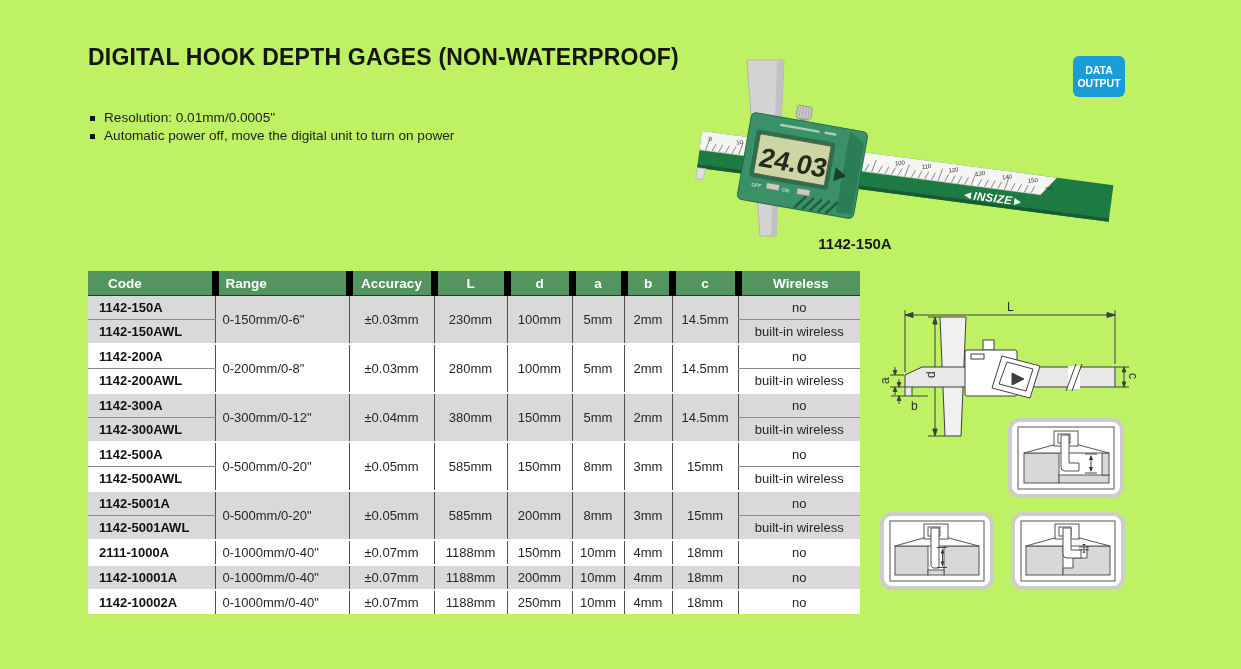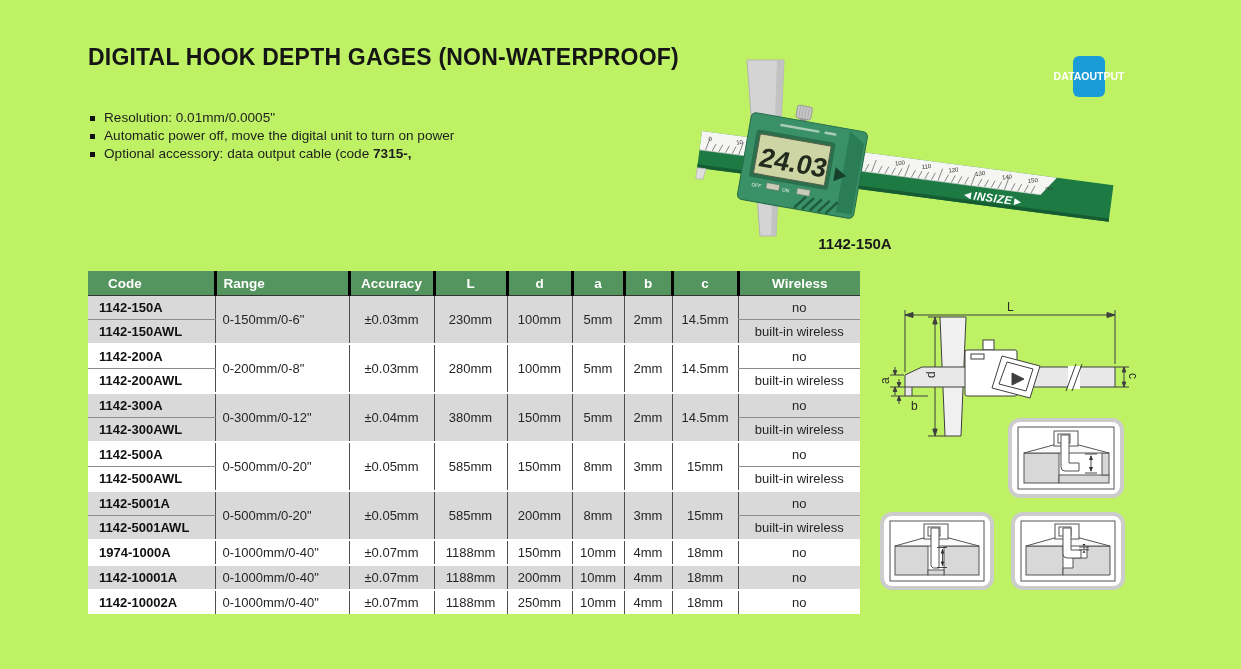--- a/index.html
+++ b/index.html
@@ -9,9 +9,9 @@
   #page-title{position:absolute;left:88px;top:44px;margin:0;font-size:23px;font-weight:bold;
               color:#151515;letter-spacing:.2px;white-space:nowrap;}
   
-  #badge{position:absolute;left:1073px;top:56px;width:32px;height:41px;background:#1a9cd8;
+  #badge{position:absolute;left:1073px;top:56px;width:52px;height:41px;background:#1a9cd8;
          border-radius:6px;color:#fff;font-weight:bold;font-size:10.5px;line-height:13px;
-         display:flex;flex-direction:row;align-items:center;justify-content:center;text-align:center;}
+         display:flex;flex-direction:column;align-items:center;justify-content:center;text-align:center;}
   
   #feature-list{position:absolute;left:88px;top:109px;margin:0;padding:0;list-style:none;
                 font-size:13.6px;line-height:18.2px;color:#1e1e1e;}

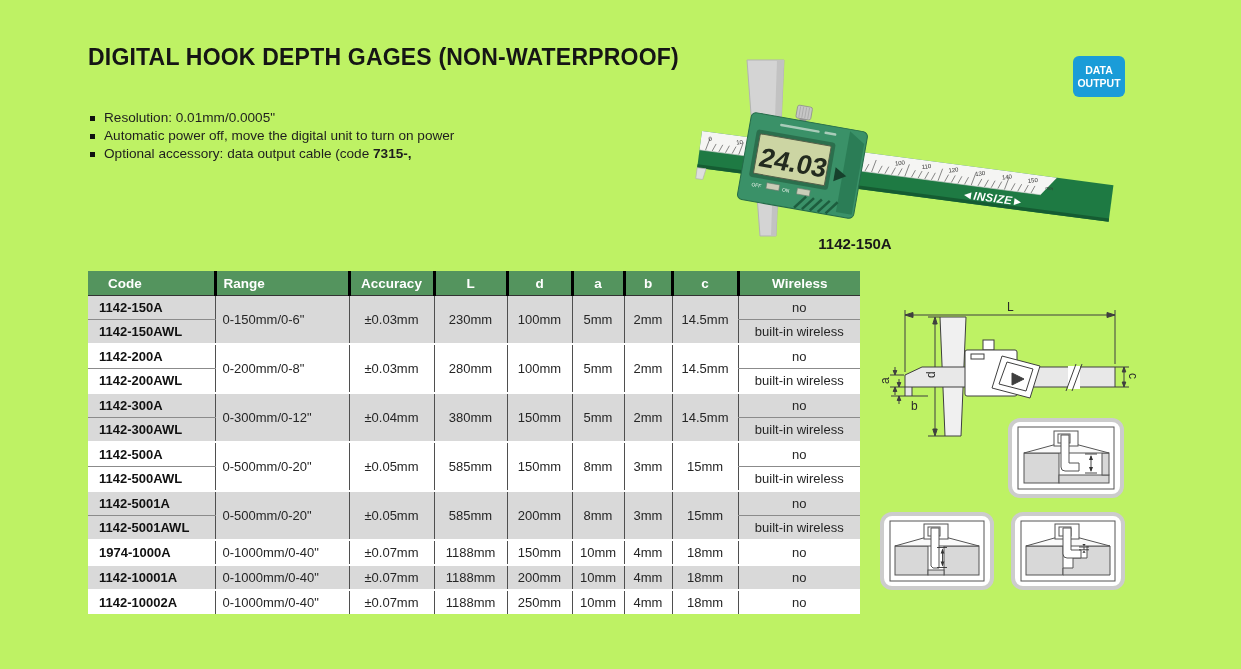--- a/index.html
+++ b/index.html
@@ -63,10 +63,6 @@
       <li>
         <span class="marker"></span>
         <span><span>Automatic power off, move the digital unit to turn on power</span></span>
-      </li>
-      <li>
-        <span class="marker"></span>
-        <span><span>Optional accessory: data output cable (code </span><b>7315-,</b></span>
       </li>
     </ul>
 

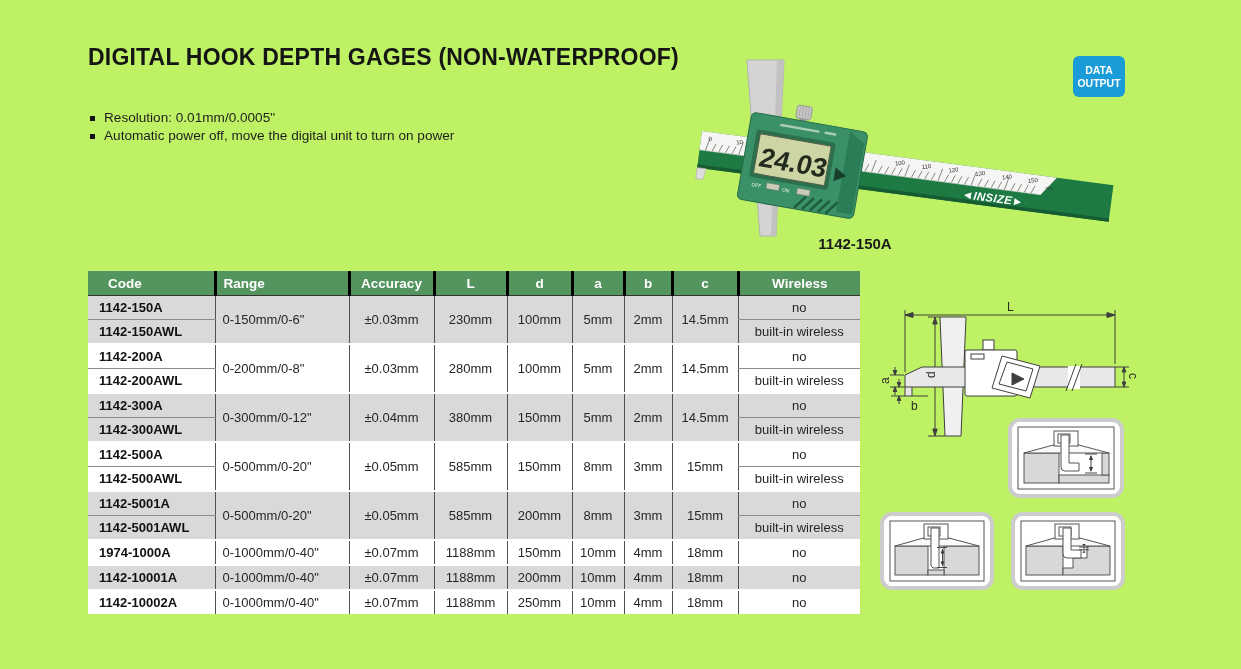--- a/index.html
+++ b/index.html
@@ -27,7 +27,7 @@
   #spec-table{position:absolute;left:88px;top:271px;width:772px;border-collapse:collapse;
               table-layout:fixed;font-size:13px;}
   #spec-table th{background:#54945e;color:#fff;font-weight:bold;font-size:13.5px;height:24px;
-                 text-align:center;border-left:3px solid #000000;border-bottom:1px solid #333;padding:0 4px;}
+                 text-align:center;border-left:7px solid #000000;border-bottom:1px solid #333;padding:0 4px;}
   #spec-table th:first-child{border-left:none;}
   #spec-table td{height:23px;text-align:center;border-left:1px solid #4f4f4f;padding:0 4px;
                  color:#262626;background:#fff;}

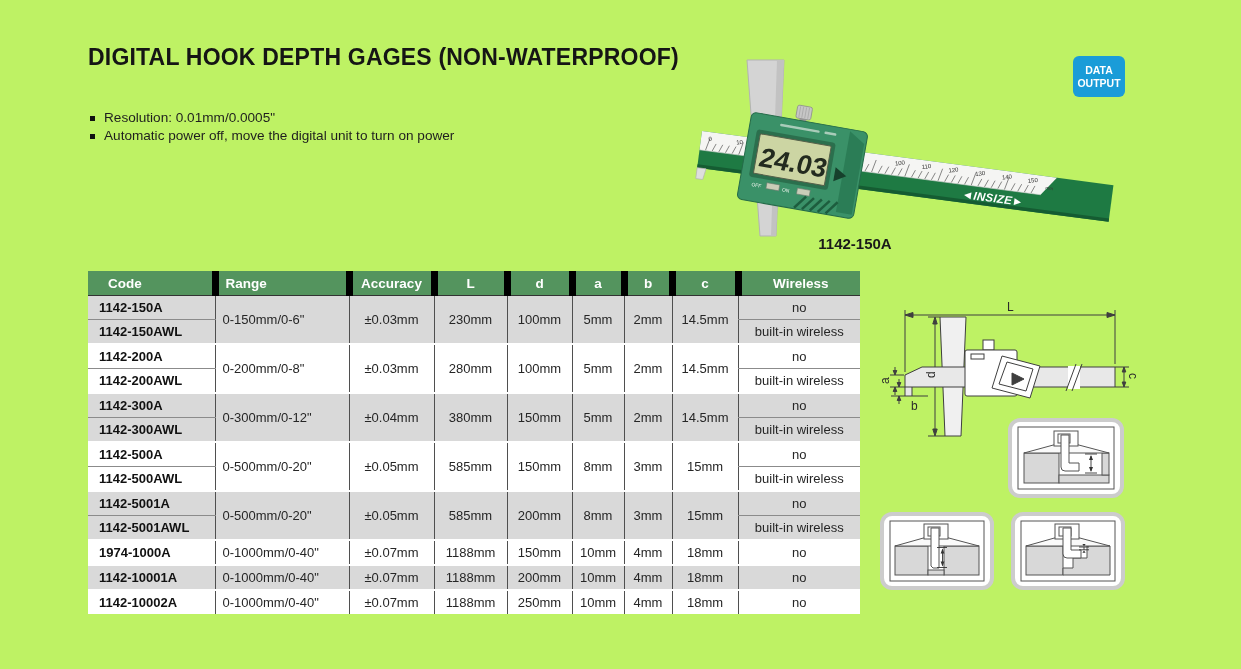--- a/index.html
+++ b/index.html
@@ -278,7 +278,7 @@
           <td class="wireless shaded">built-in wireless</td>
         </tr>
         <tr class="gstart">
-          <td class="code">1974-1000A</td>
+          <td class="code">2111-1000A</td>
           <td class="range">0-1000mm/0-40"</td>
           <td class="val">±0.07mm</td>
           <td class="val">1188mm</td>

